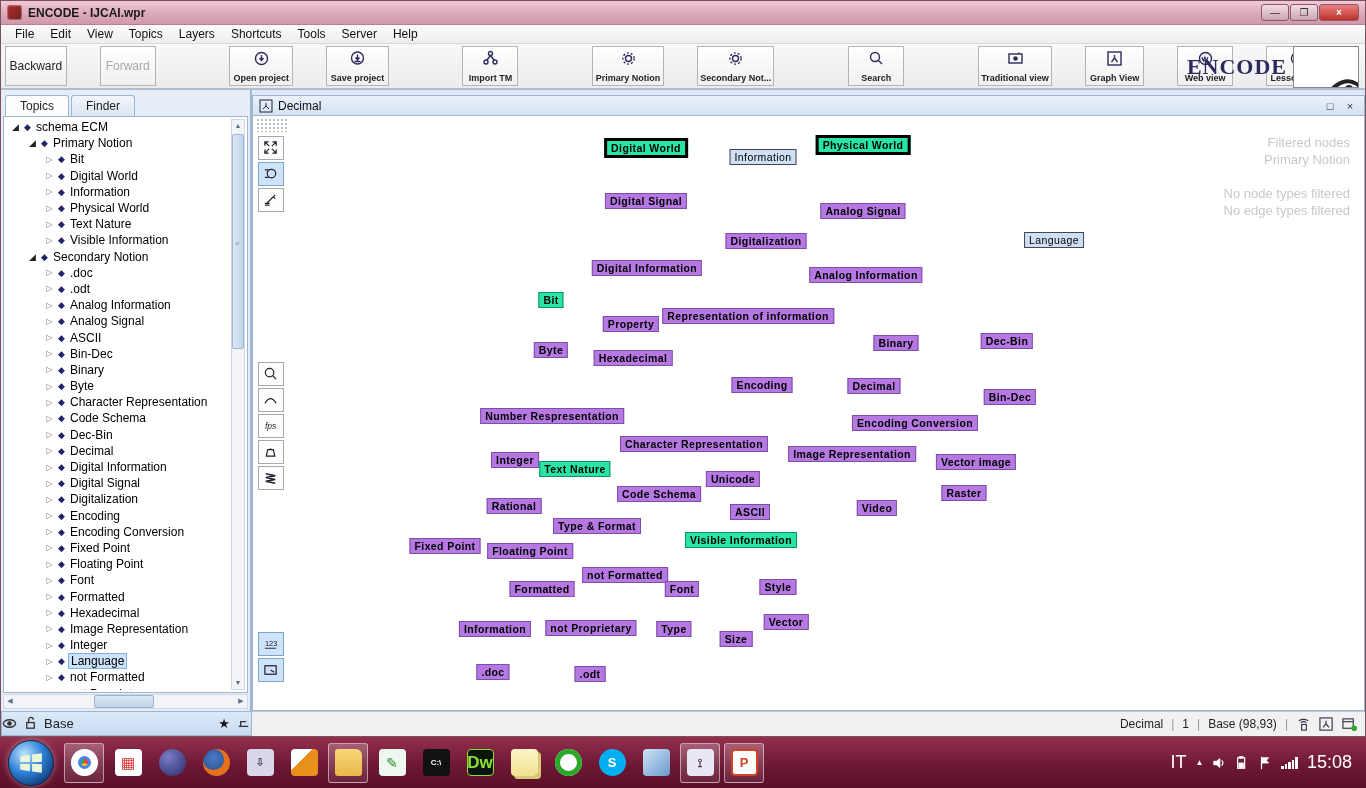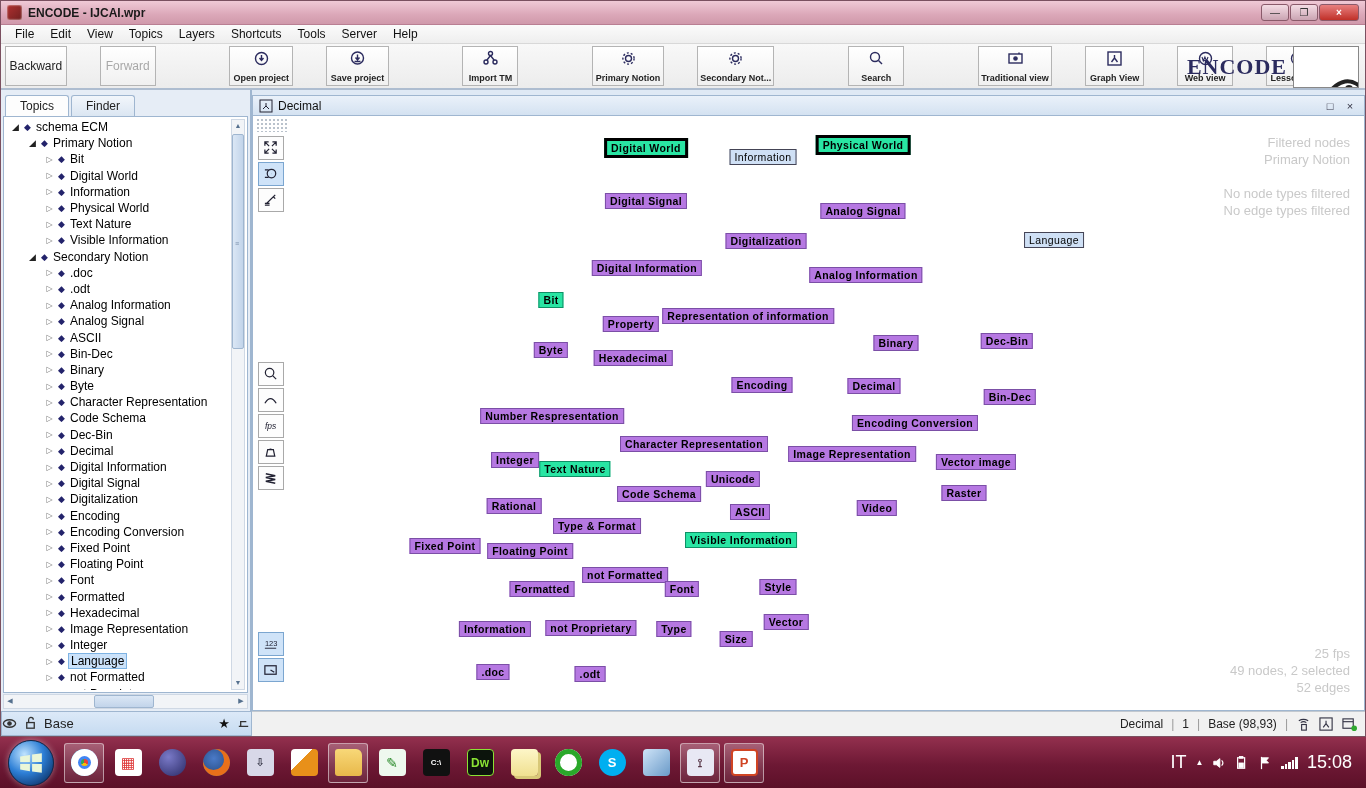--- a/index.html
+++ b/index.html
@@ -687,11 +687,6 @@
             <div style="min-height: 17px;">No node types filtered</div>
             <div style="min-height: 17px;">No edge types filtered</div>
           </div>
-        <div class="overlay-br" id="ovbr">
-            <div>25 fps</div>
-            <div>49 nodes, 2 selected</div>
-            <div>52 edges</div>
-          </div>
       </div>
     </div>
   </div>

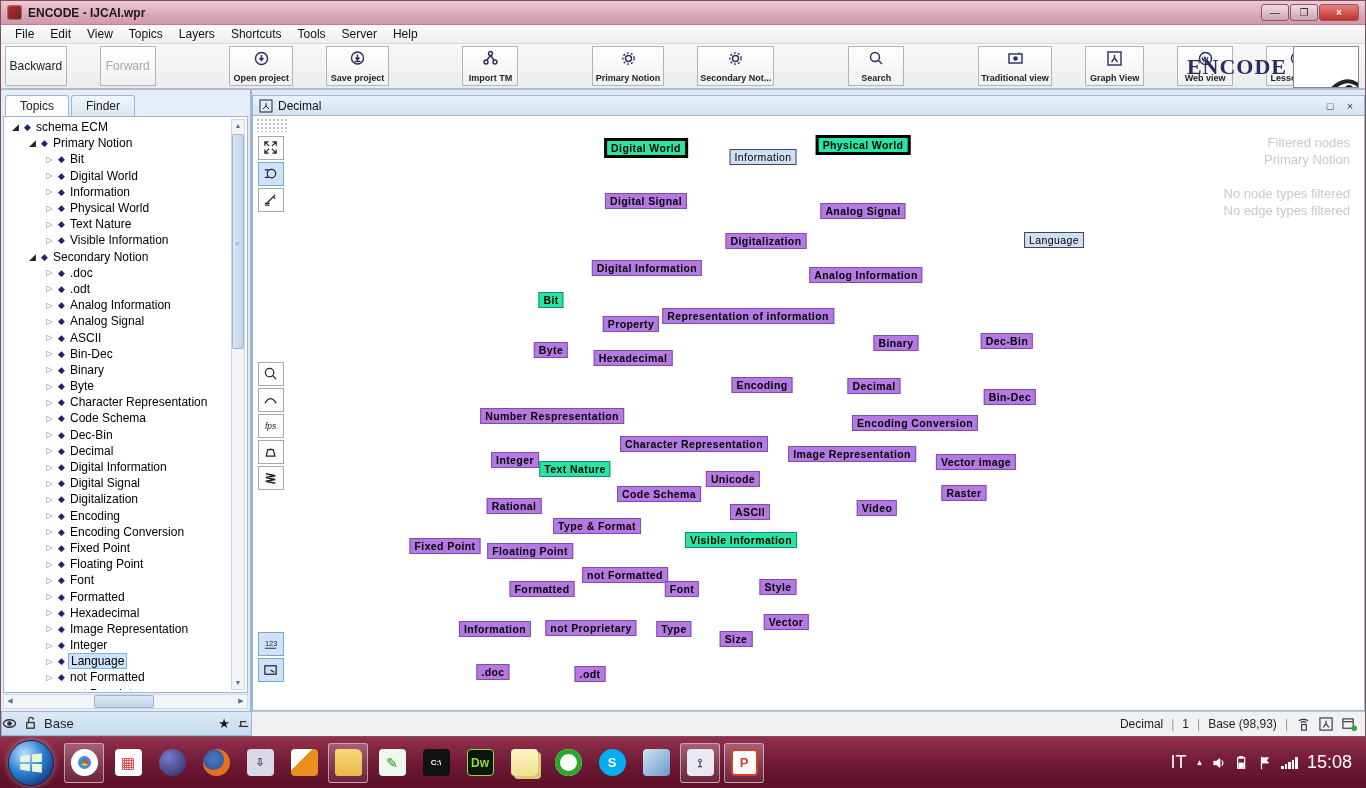--- a/index.html
+++ b/index.html
@@ -771,7 +771,7 @@
         <div class="ticon" style="background: rgb(17, 17, 17); color: rgb(255, 255, 255); font-size: 8px;">C:\</div>
       </div>
       <div class="tapp">
-        <div class="ticon" style="background: rgb(12, 20, 12); color: rgb(138, 226, 52); font-size: 12px; border: 1px solid rgb(138, 226, 52);">Dw</div>
+        <div class="ticon" style="background: rgb(12, 20, 12); color: rgb(138, 226, 52); font-size: 17px; border: 1px solid rgb(138, 226, 52);">Dw</div>
       </div>
       <div class="tapp">
         <div class="ticon" style="background: linear-gradient(rgb(253, 246, 200), rgb(240, 224, 144)); box-shadow: rgb(216, 200, 120) 3px 3px 0px;"></div>

